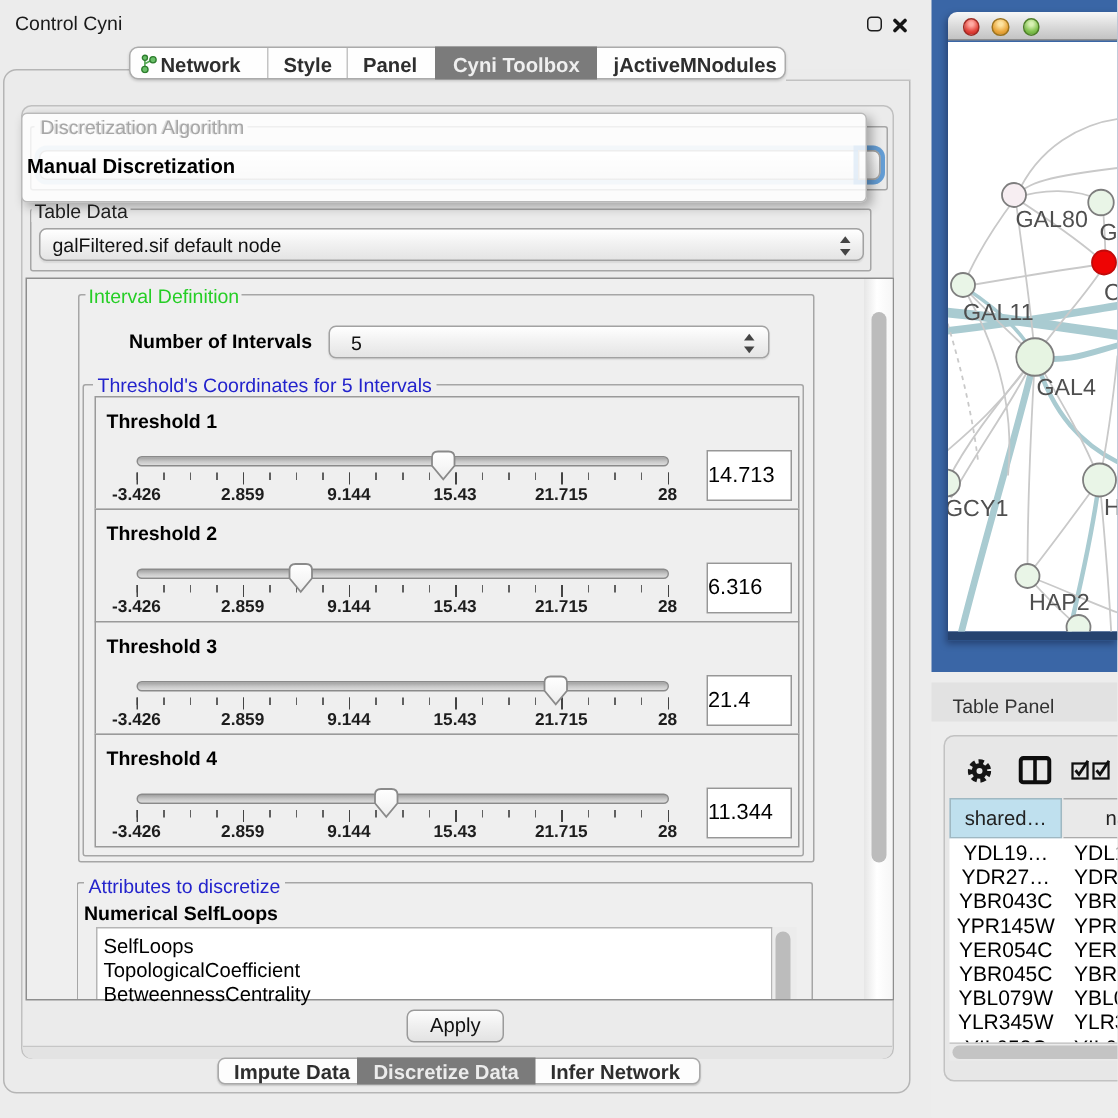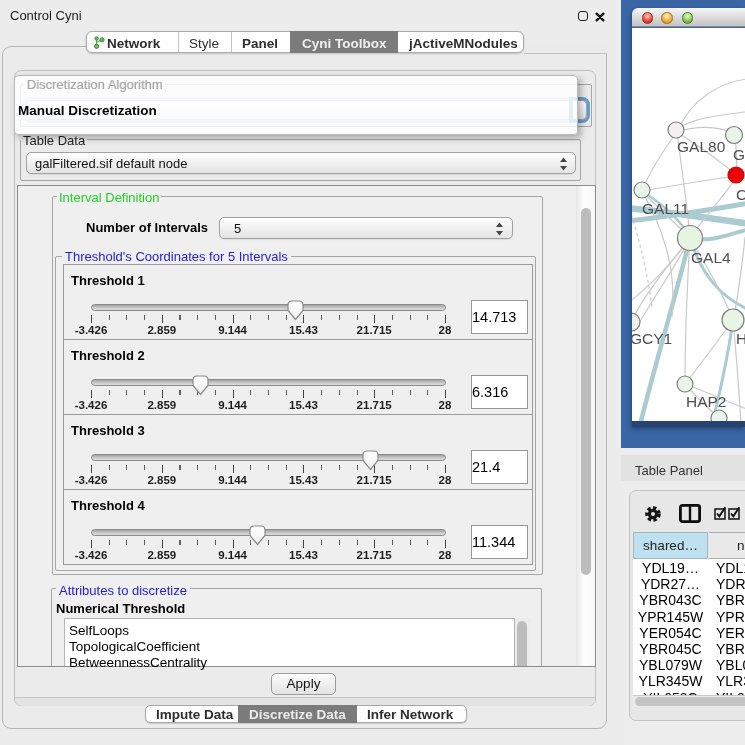--- a/index.html
+++ b/index.html
@@ -45,7 +45,7 @@
       <circle cx="8" cy="3.8" r="2.1" fill="#6abf69" stroke="#2e7d2e" stroke-width="0.9"></circle>
     </svg>
 <div class="abs" style="left:107px;top:36px;font-size:13.5px;font-weight:600;color:#2e2e2e">Network</div>
-<div class="abs" style="left:189px;top:36px;font-size:13.5px;font-weight:400;color:#2e2e2e">Style</div>
+<div class="abs" style="left:189px;top:36px;font-size:13.5px;font-weight:700;color:#2e2e2e">Style</div>
 <div class="abs" style="left:242px;top:36px;font-size:13.5px;font-weight:600;color:#2e2e2e">Panel</div>
 <div class="abs" style="left:302px;top:36px;font-size:13.5px;font-weight:600;color:#EFEFEF">Cyni Toolbox</div>
 <div class="abs" style="left:409px;top:36px;font-size:13.5px;font-weight:600;color:#2e2e2e">jActiveMNodules</div>

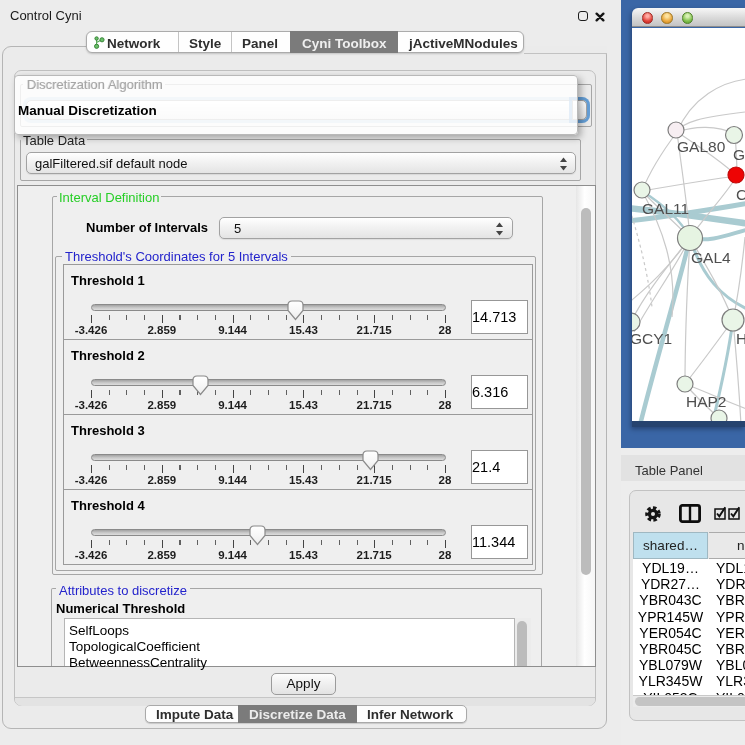--- a/index.html
+++ b/index.html
@@ -181,7 +181,7 @@
 
 <div class="abs" style="left:51px;top:588px;width:491px;height:78px;border:1px solid #A6A6A6;border-bottom:none;border-radius:2px 2px 0 0"></div>
 <div class="abs" style="left:56px;top:583px;font-size:13px;color:#2323CC;background:#EFEFEF;padding:0 3px">Attributes to discretize</div>
-<div class="abs" style="left:56px;top:601px;font-size:13px;font-weight:bold;color:#000">Numerical Threshold</div>
+<div class="abs" style="left:56px;top:601px;font-size:13px;font-weight:bold;color:#000">Numerical SelfLoops</div>
 <div class="abs" style="left:64px;top:618px;width:451px;height:48px;background:#fff;border:1px solid #B5B5B5;border-bottom:none"></div>
 <div class="abs row1" style="left:69px;top:623px">SelfLoops</div>
 <div class="abs row1" style="left:69px;top:639px">TopologicalCoefficient</div>

